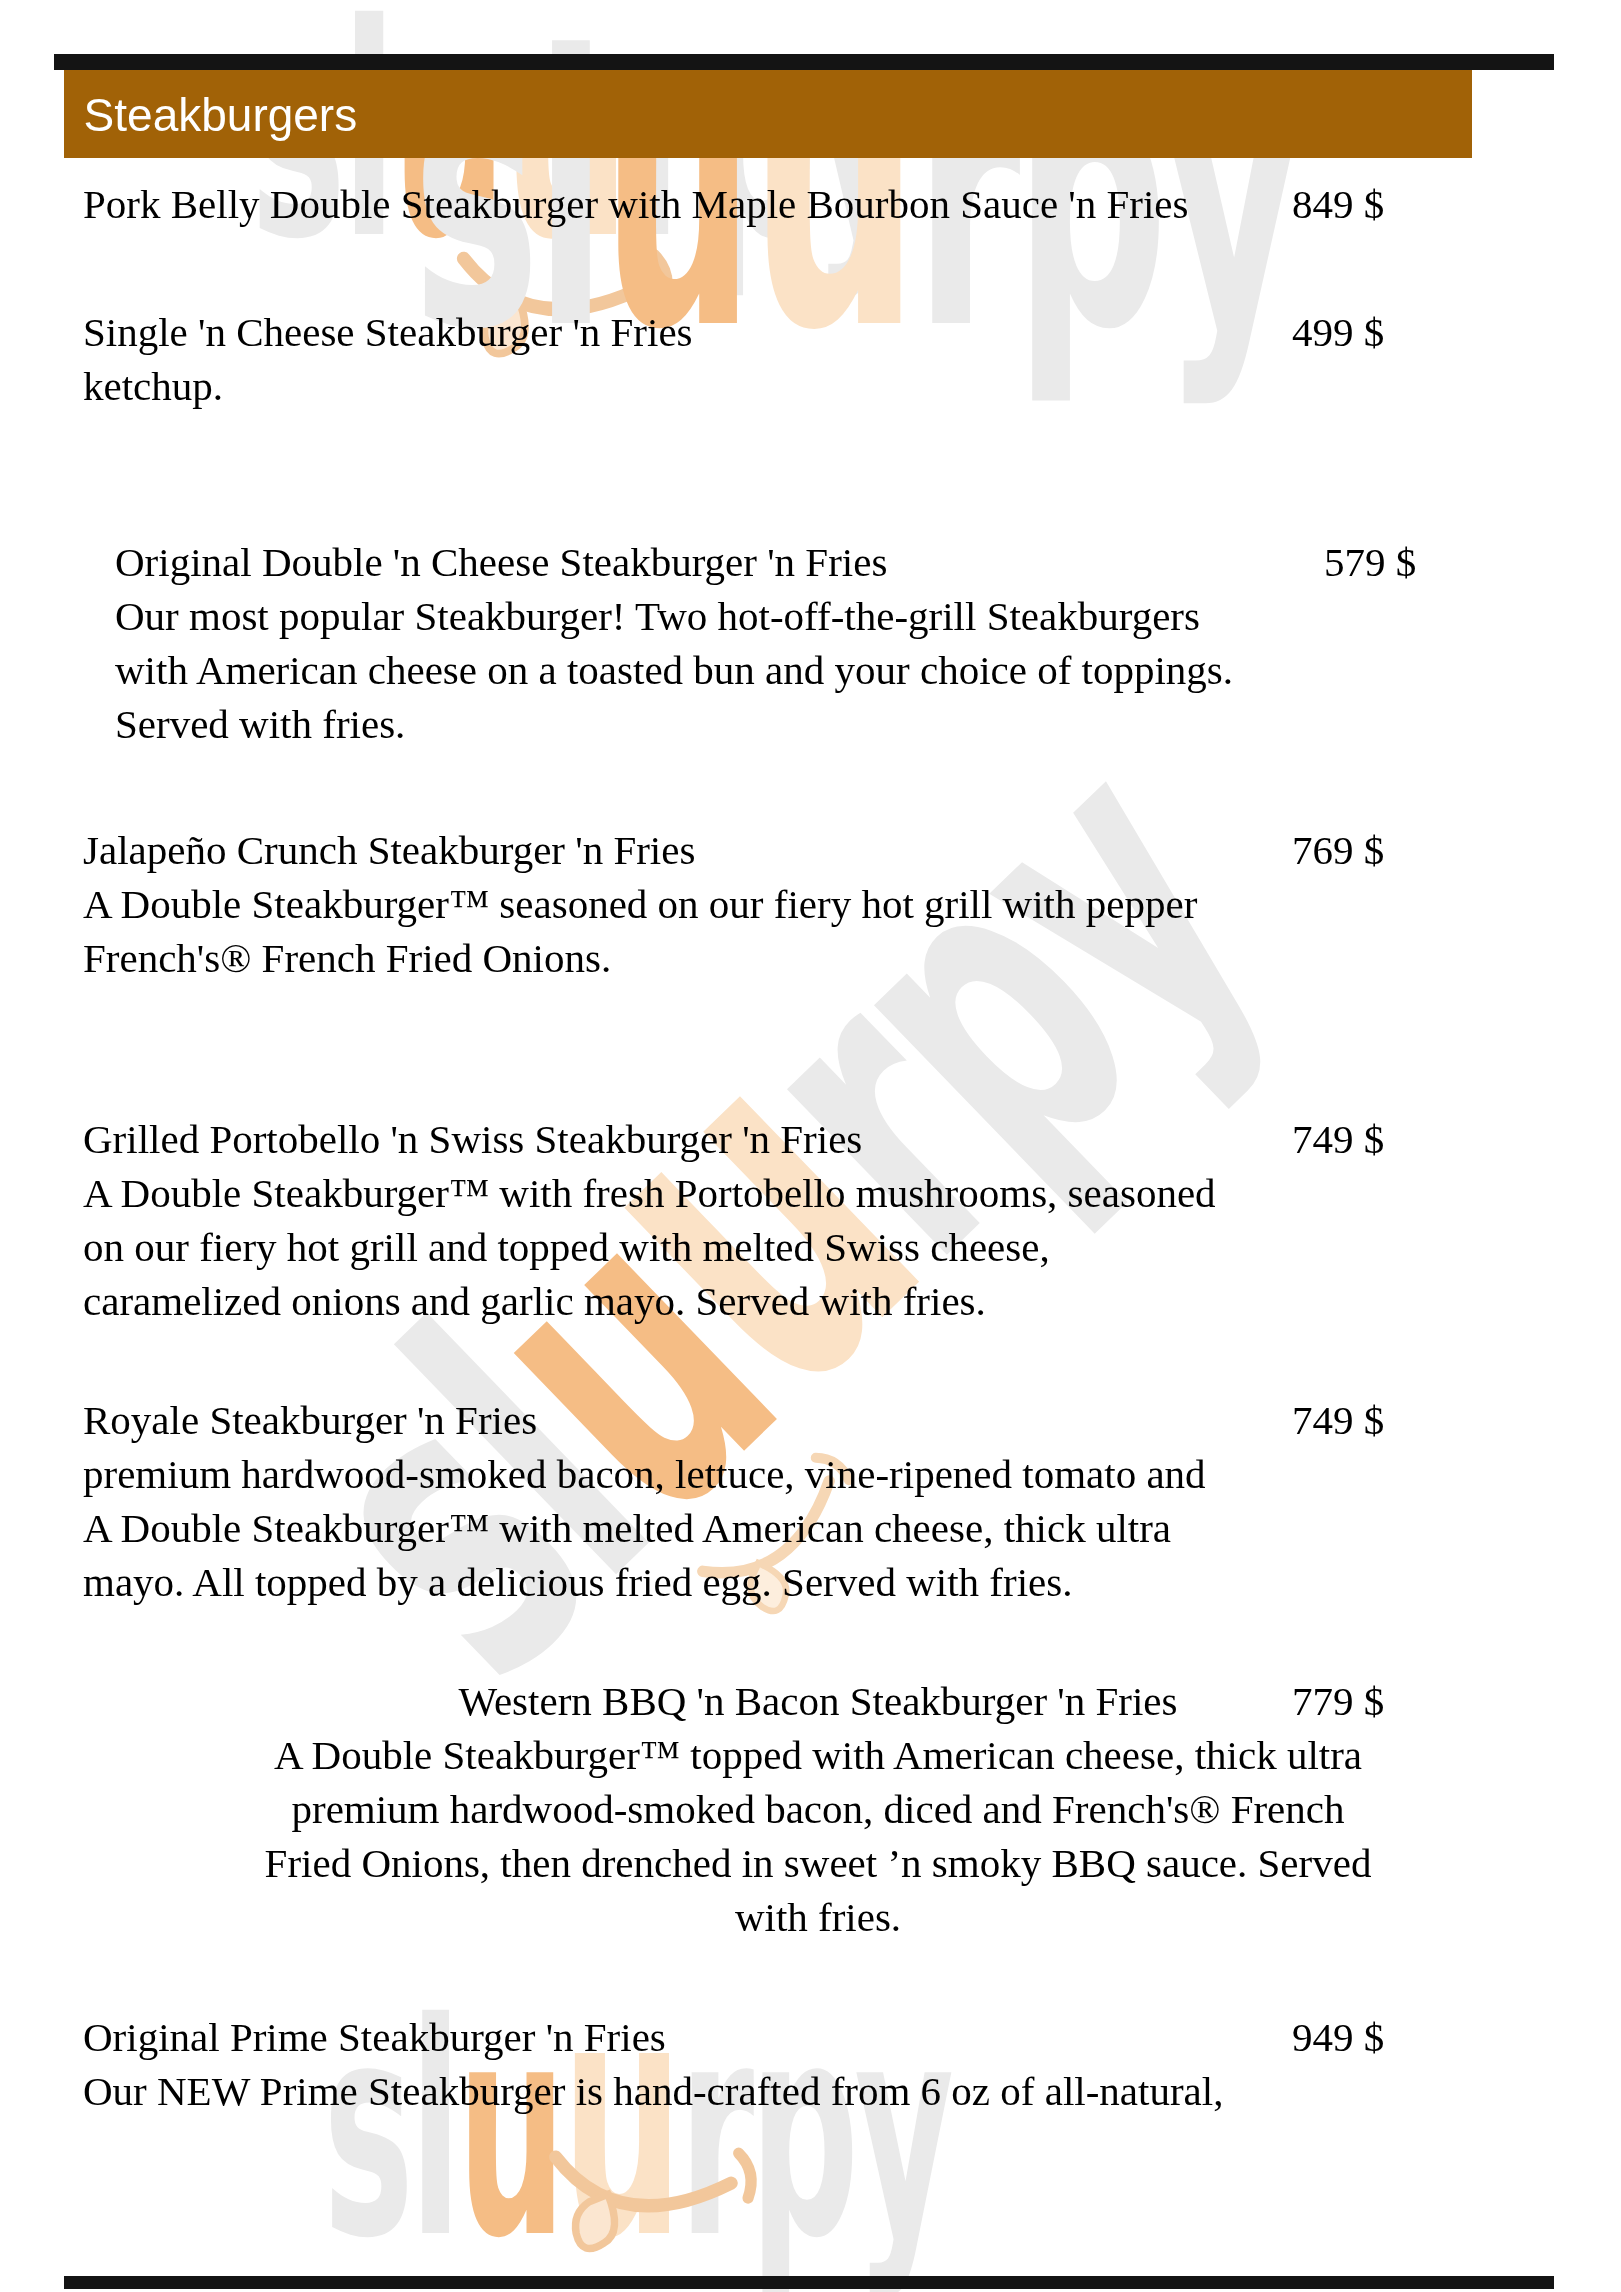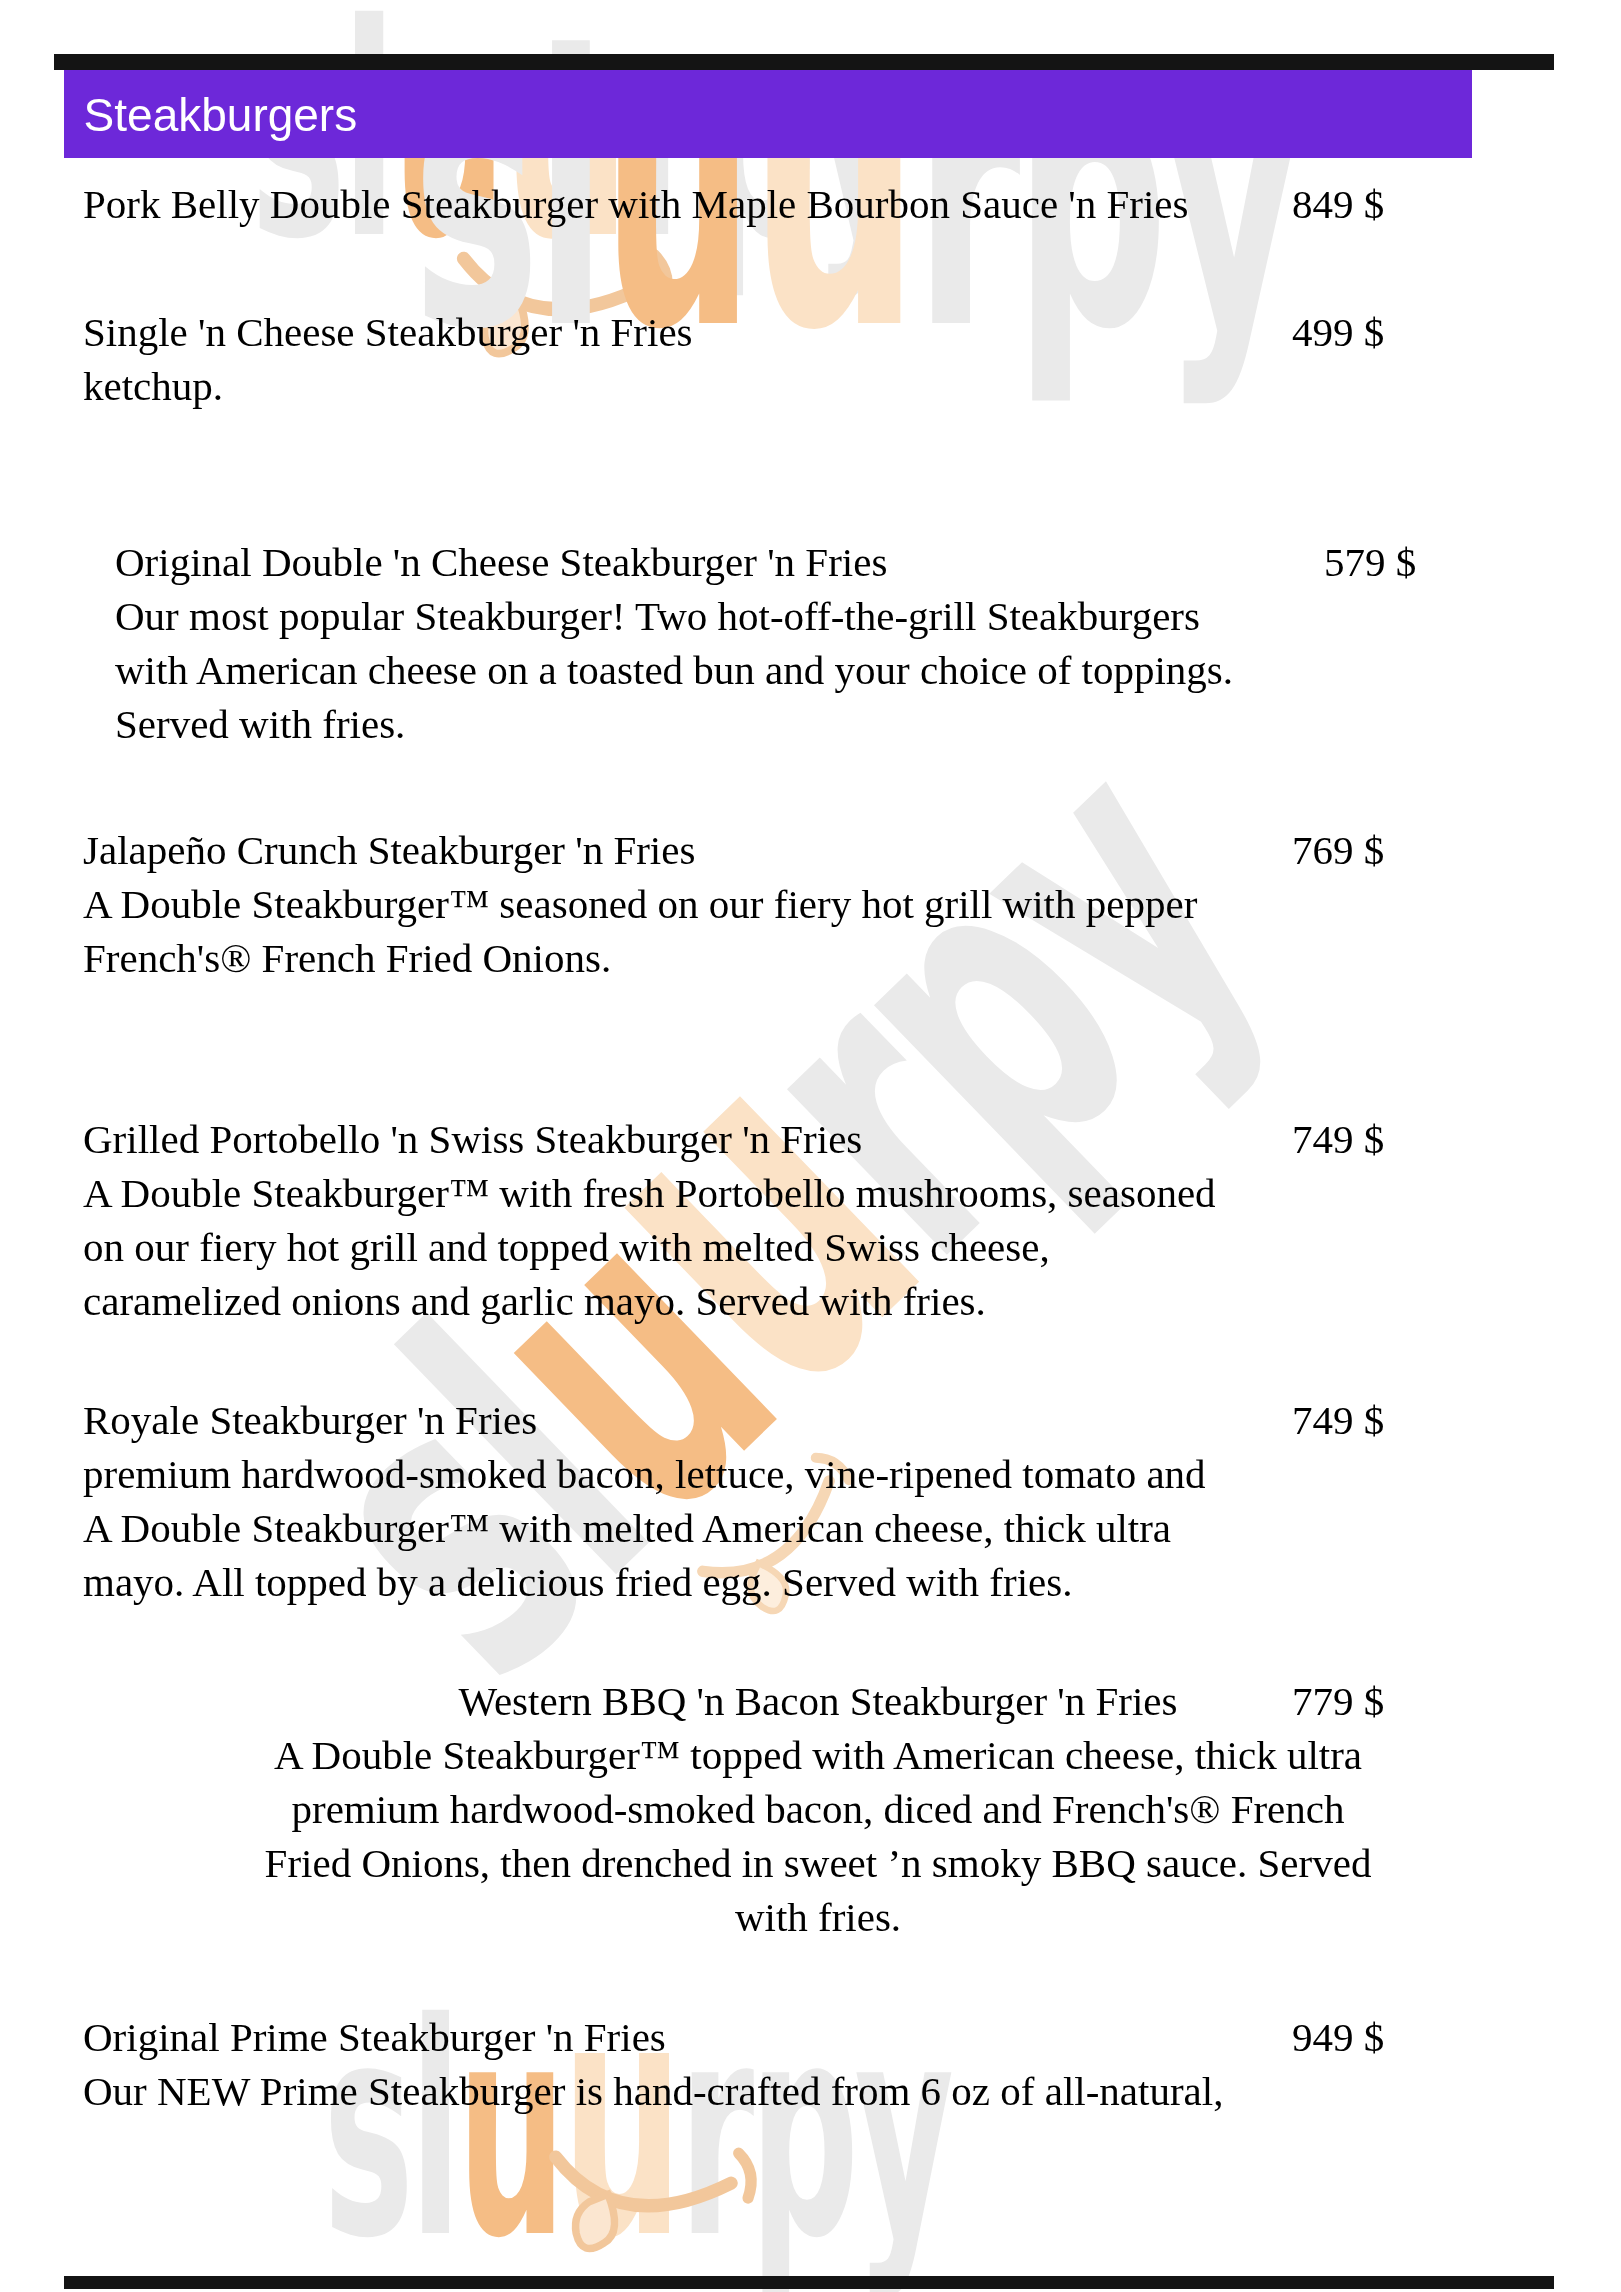--- a/index.html
+++ b/index.html
@@ -37,7 +37,7 @@
   
   .chrome { position:absolute; inset:0; z-index:2; }
   .top-rule    { position:absolute; left:54px;  top:54px;   width:1500px; height:15.7px; background:#141414; }
-  .header-bar  { position:absolute; left:64px;  top:70px;   width:1408px; height:88px; background:#6d28d9; }
+  .header-bar  { position:absolute; left:64px;  top:70px;   width:1408px; height:88px; background:#a16207; }
   .header-bar .title {
     position:absolute; left:19.6px; top:0; height:88px; line-height:90px;
     font-family:"Liberation Sans", sans-serif;

